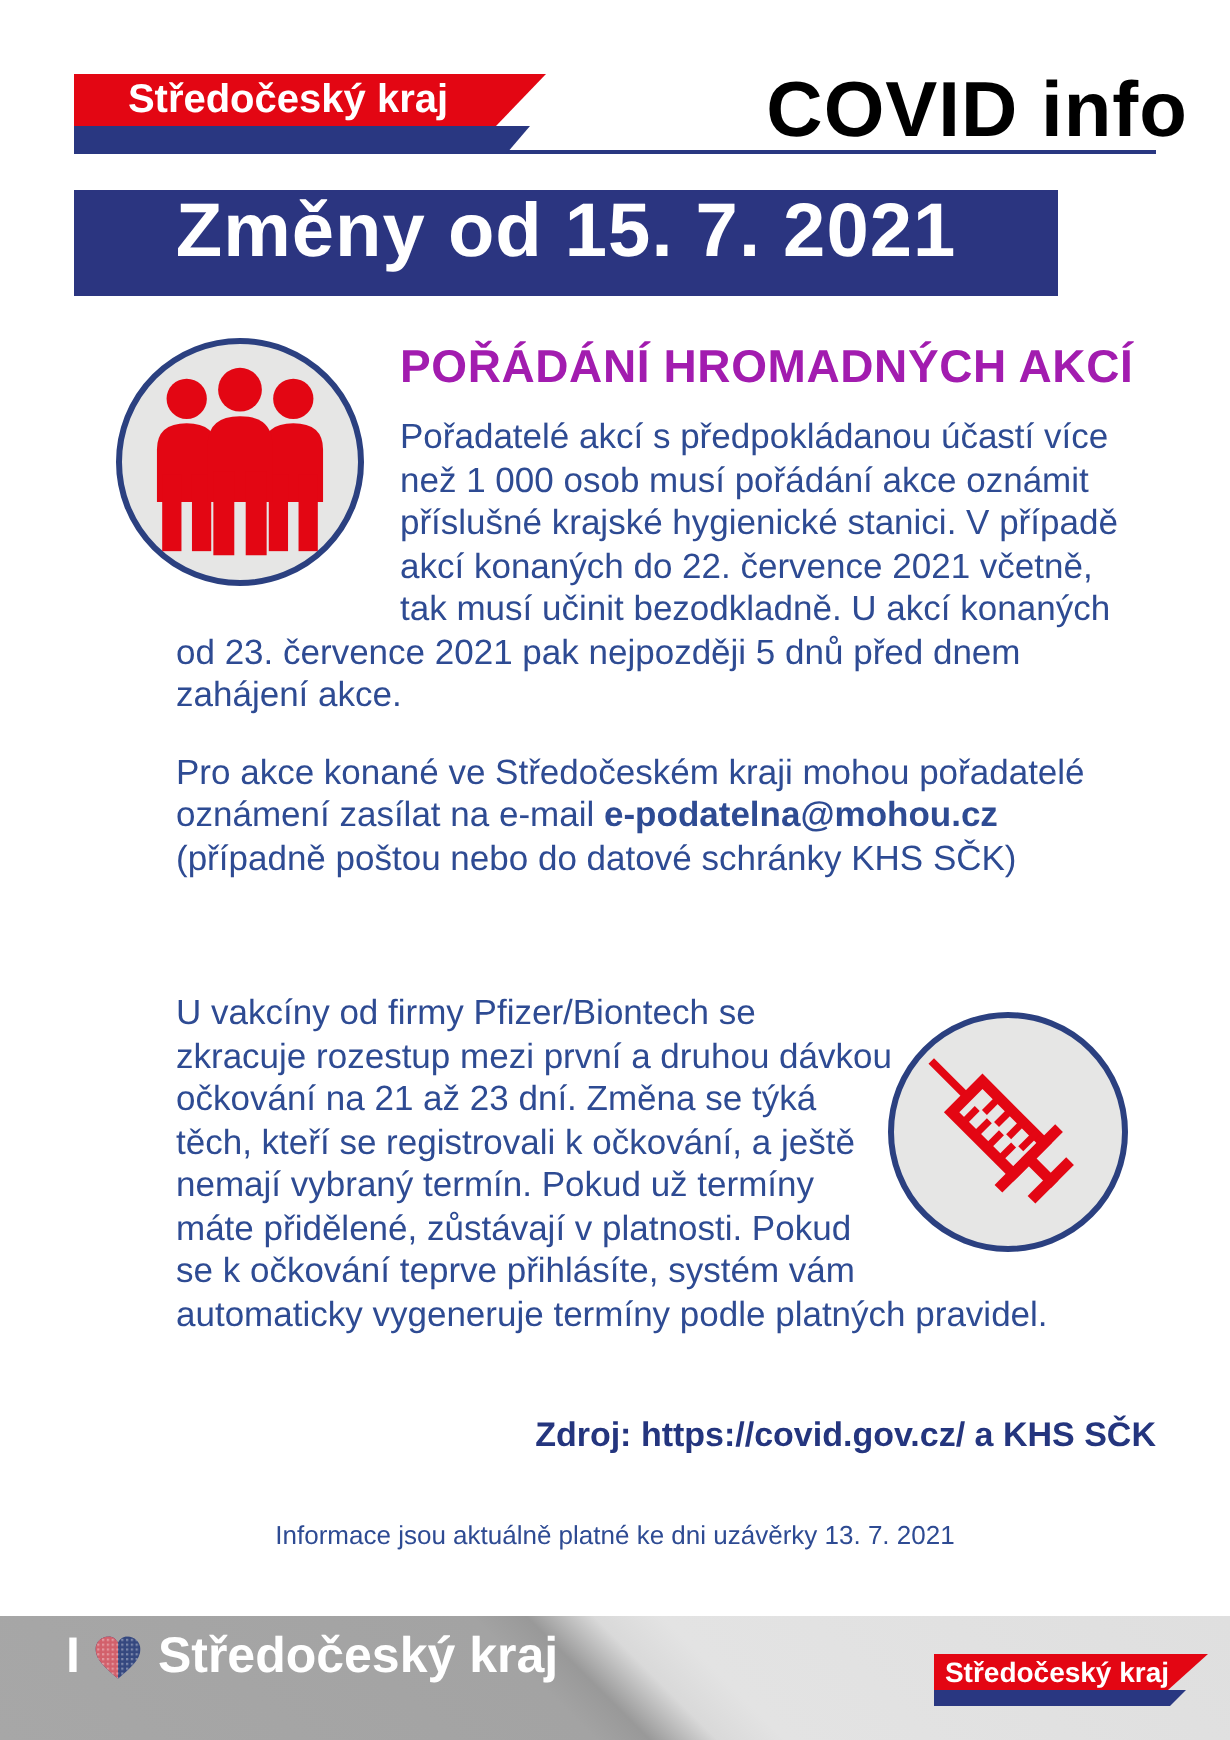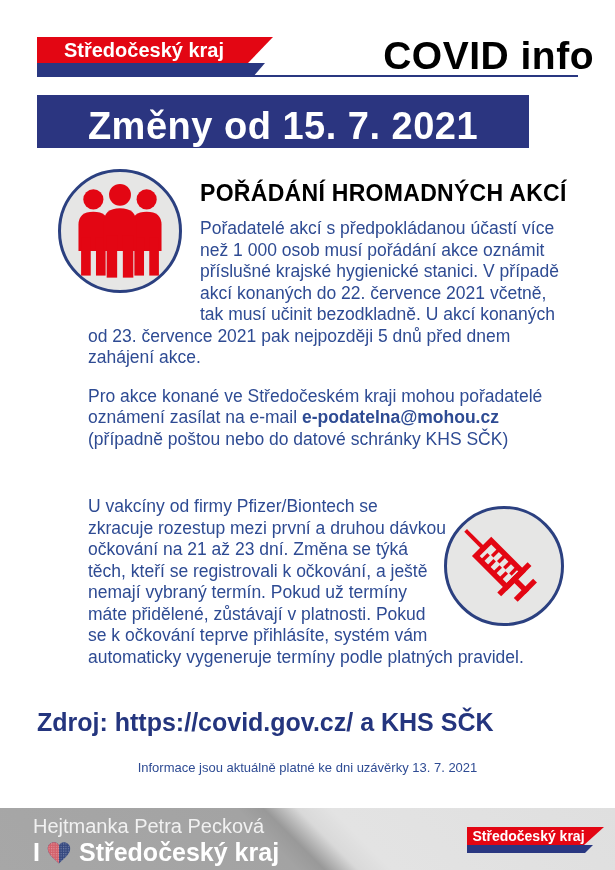--- a/index.html
+++ b/index.html
@@ -15,7 +15,7 @@
               clip-path:polygon(0 0,100% 0,calc(100% - 12px) 100%,0 100%);}
   .covid-info{position:absolute;top:34px;right:37px;font-size:39px;font-weight:bold;color:#000000;letter-spacing:.5px;}
   .banner{position:absolute;left:37px;top:95px;width:492px;height:53px;background:#2b3580;
-          display:flex;align-items:flex-end;justify-content:center;}
+          display:flex;align-items:flex-start;justify-content:center;}
   .banner span{color:#fff;font-size:38px;font-weight:bold;letter-spacing:.5px;}
 
   

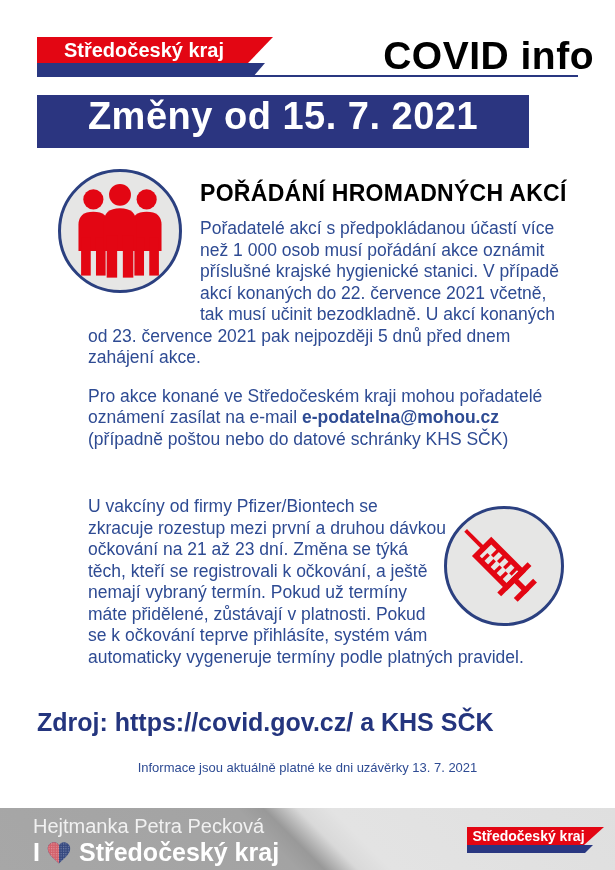--- a/index.html
+++ b/index.html
@@ -28,7 +28,7 @@
   .sec{position:absolute;left:88px;width:484px;color:#2e4b93;font-size:17.5px;line-height:21.5px;}
   .sec1{top:167px;}
   .sec2{top:496px;}
-  .sec h2{margin:14px 0 12px;font-size:23px;line-height:25px;font-weight:bold;color:#000000;letter-spacing:.3px;}
+  .sec h2{margin:4px 0 12px;font-size:23px;line-height:25px;font-weight:bold;color:#a21caf;letter-spacing:.3px;}
   .sec p{margin:0 0 17px;}
   .spacer-left{float:left;width:112px;height:140px;}
   .spacer-right{float:right;width:126px;height:142px;}

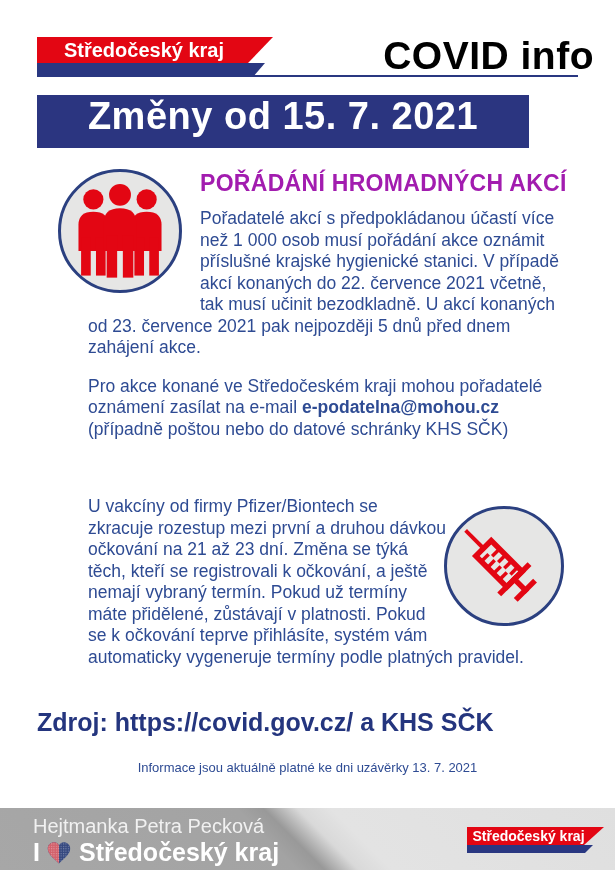--- a/index.html
+++ b/index.html
@@ -34,8 +34,8 @@
   .spacer-right{float:right;width:126px;height:142px;}
   .sec b{font-weight:bold;}
 
-  .source-line{position:absolute;left:37px;top:708px;width:541px;text-align:left;
-               color:#24357e;font-size:25px;font-weight:bold;}
+  .source-line{position:absolute;left:37px;top:708px;width:541px;text-align:right;
+               color:#24357e;font-size:17px;font-weight:bold;}
   .validity-note{position:absolute;left:37px;top:760px;width:541px;text-align:center;
                  color:#2e4b93;font-size:13px;}
 

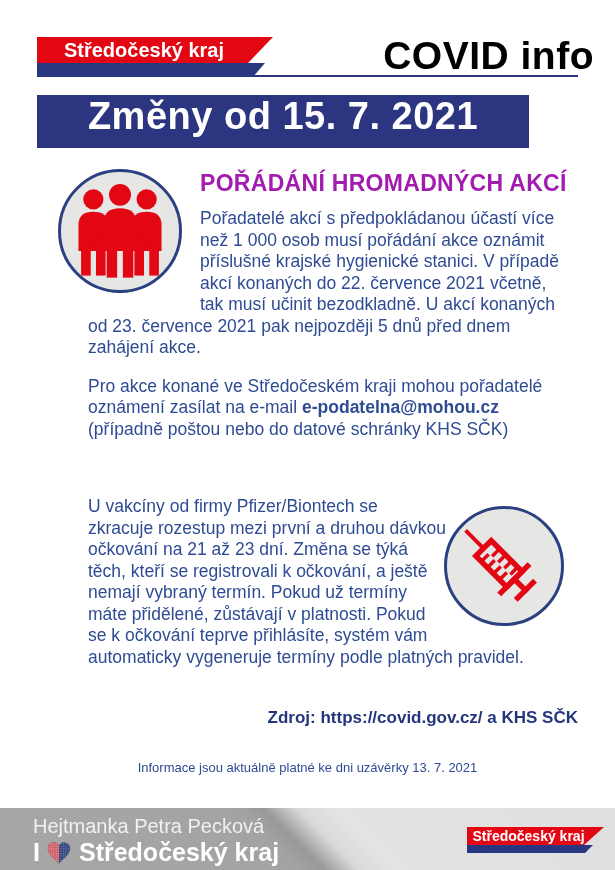--- a/index.html
+++ b/index.html
@@ -133,7 +133,6 @@
 
   <div class="footer">
     <div class="footer-text">
-      <div class="footer-line1">Hejtmanka Petra Pecková</div>
       <div class="footer-line2">
         <span class="i">I</span>
         <svg class="heart" width="26" height="24" viewBox="0 0 32 30">

